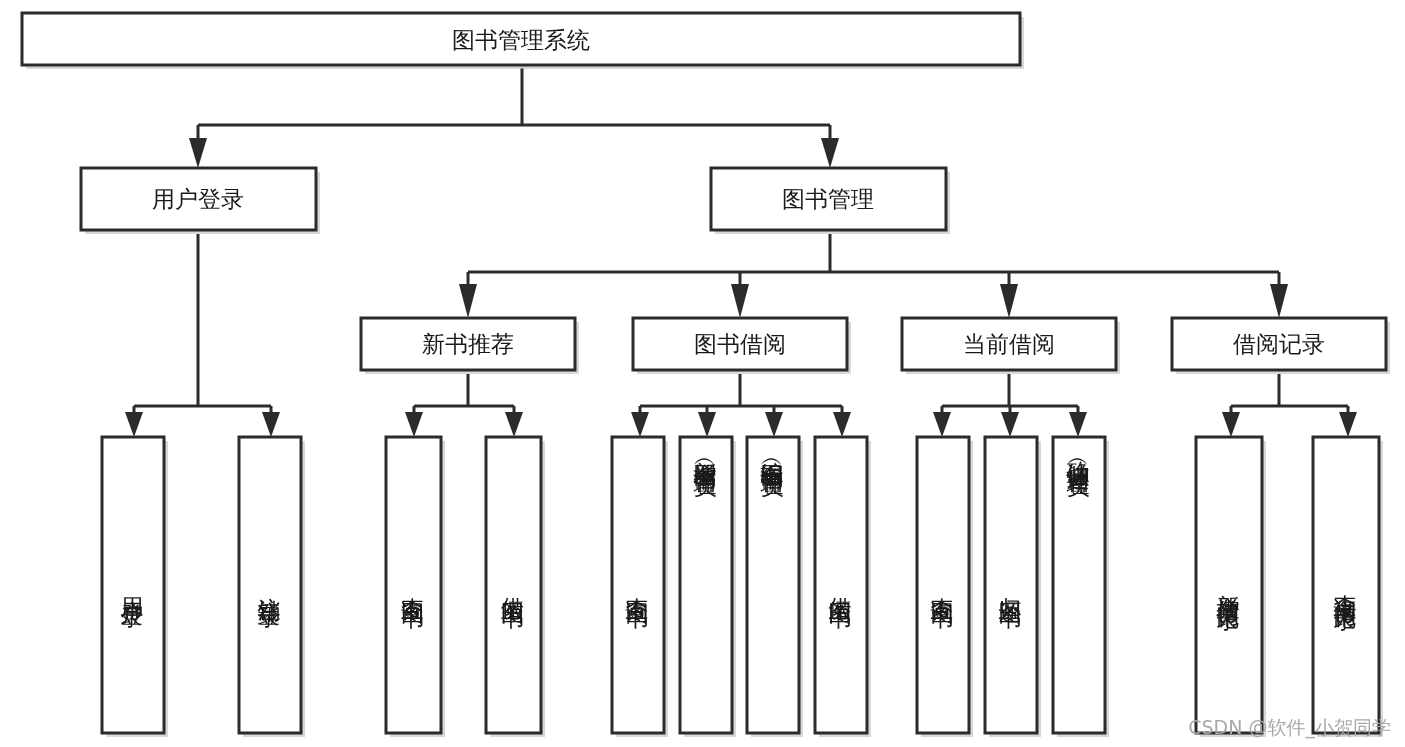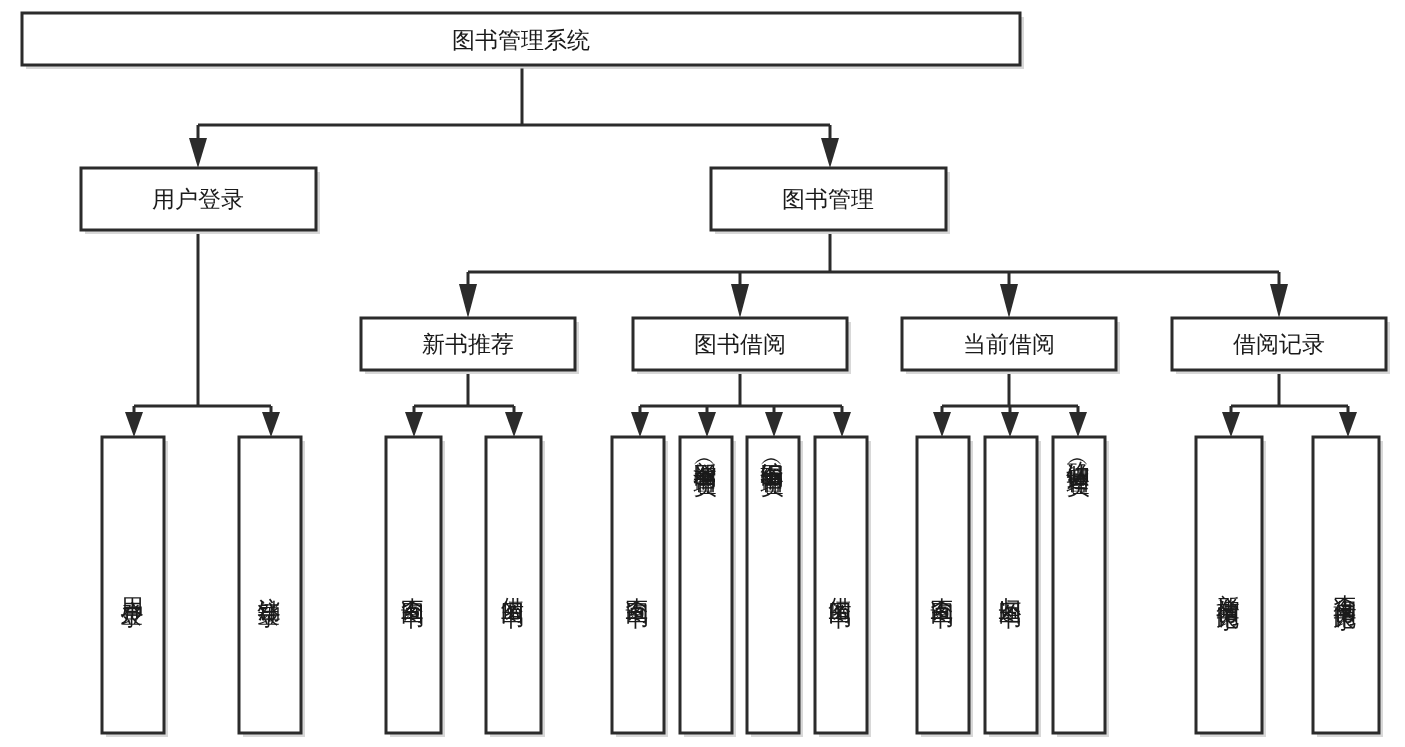--- a/index.html
+++ b/index.html
@@ -326,6 +326,7 @@
 
   </svg>
 
+  <div class="watermark">CSDN @软件_小贺同学</div>
 </div>
 
 </body></html>

